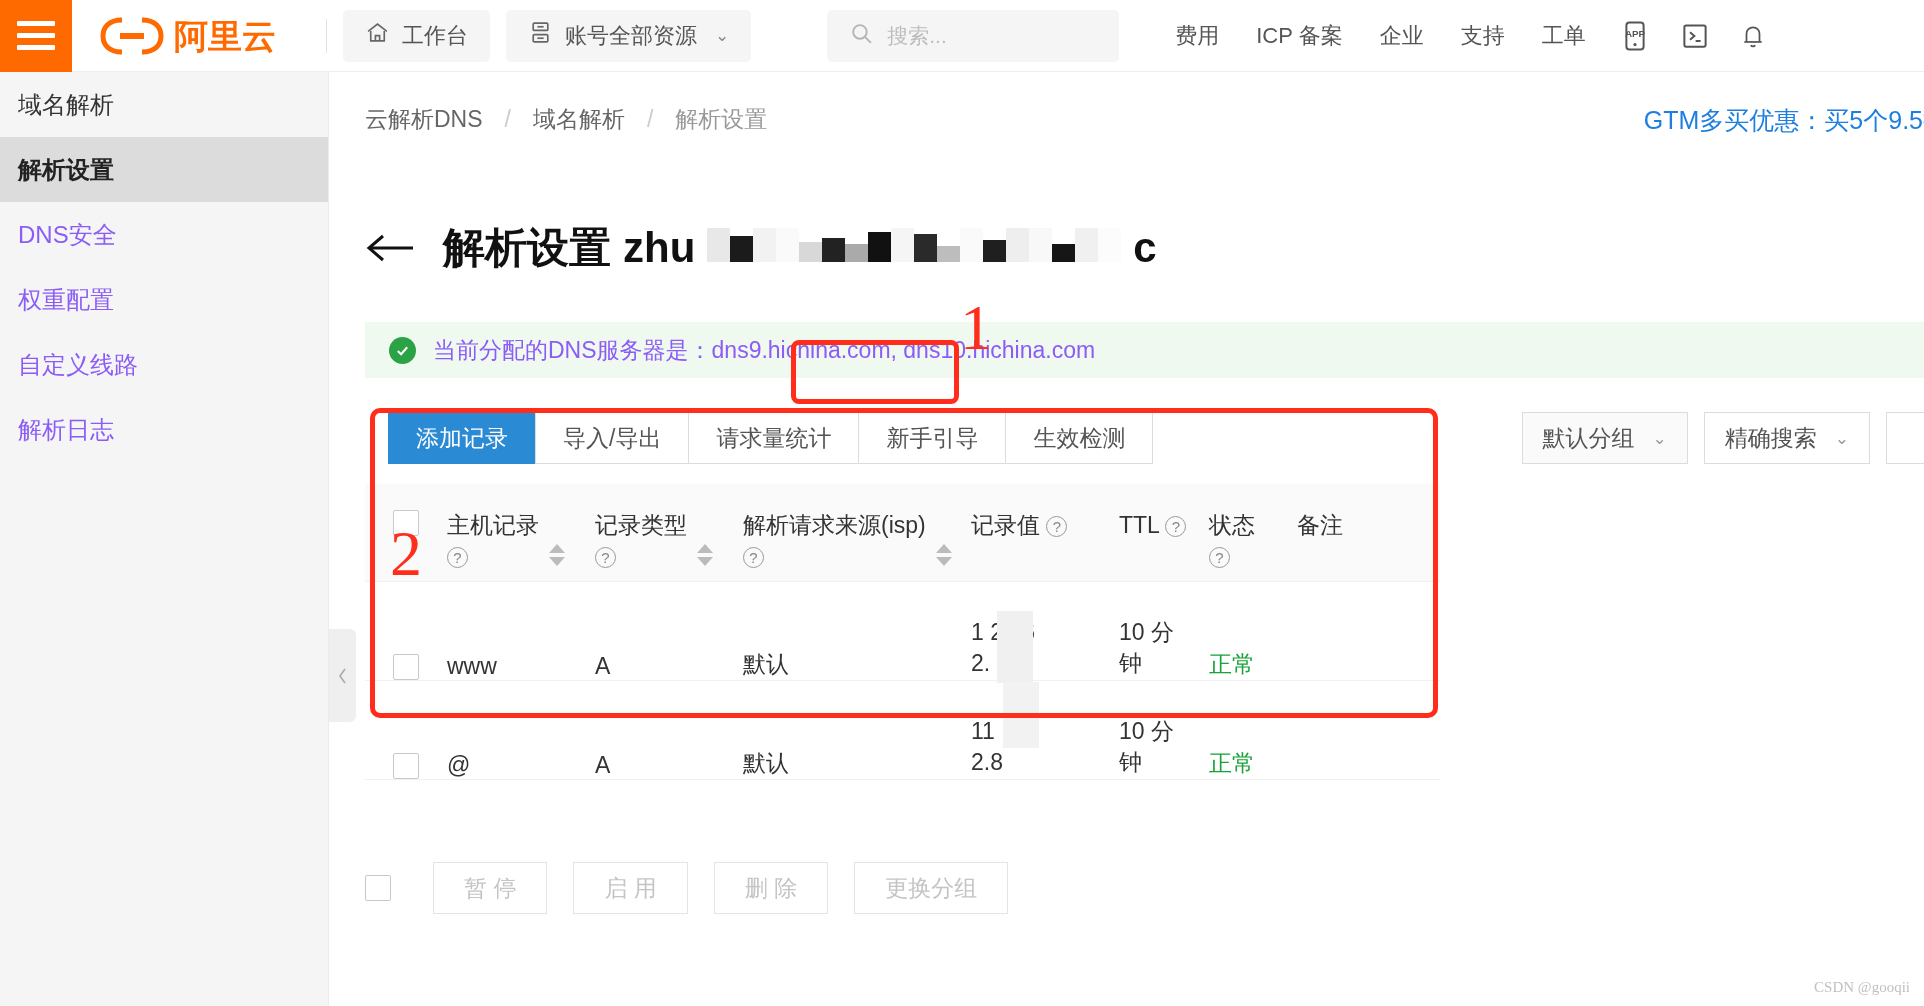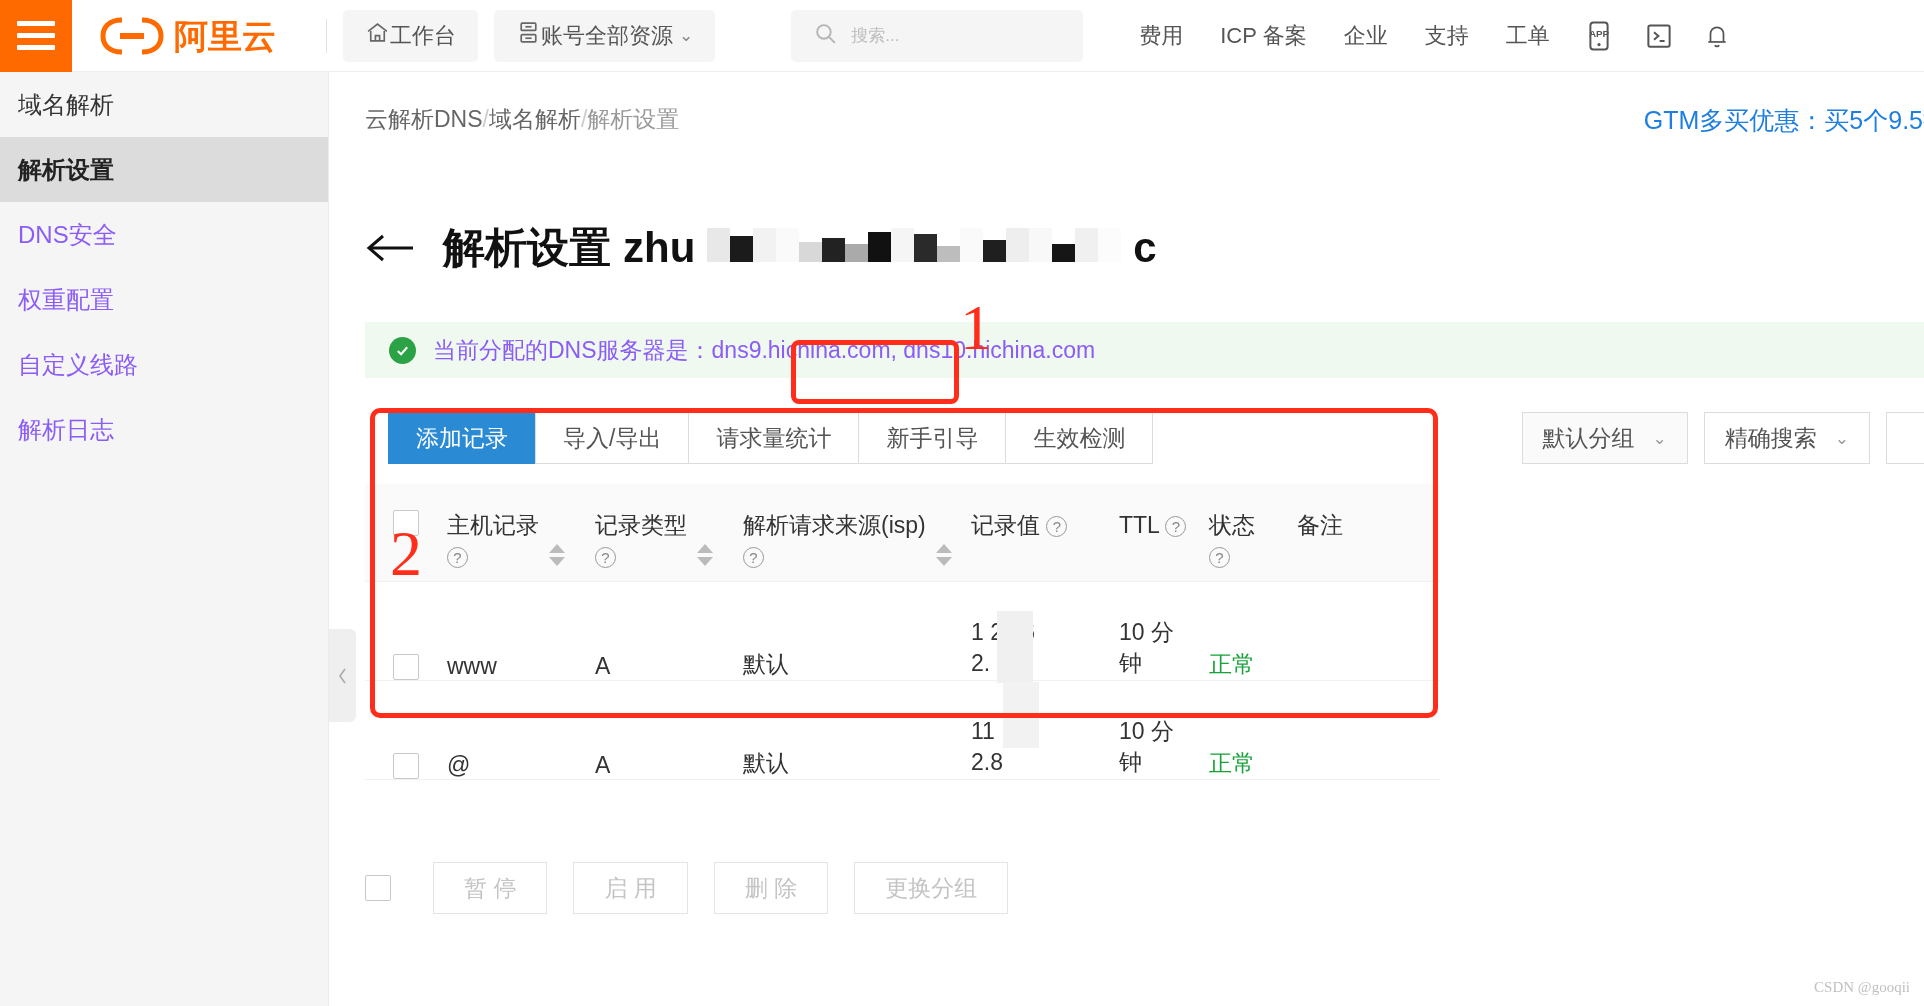--- a/index.html
+++ b/index.html
@@ -34,7 +34,7 @@
 
   .header-pill {
     height: 52px; background: #f5f5f5; border-radius: 5px;
-    display: flex; align-items: center; 
+    display: flex; align-items: center; gap: 12px;
     padding: 0 22px; cursor: pointer; flex: none;
     color: #555; font-size: 22px; white-space: nowrap;
   }

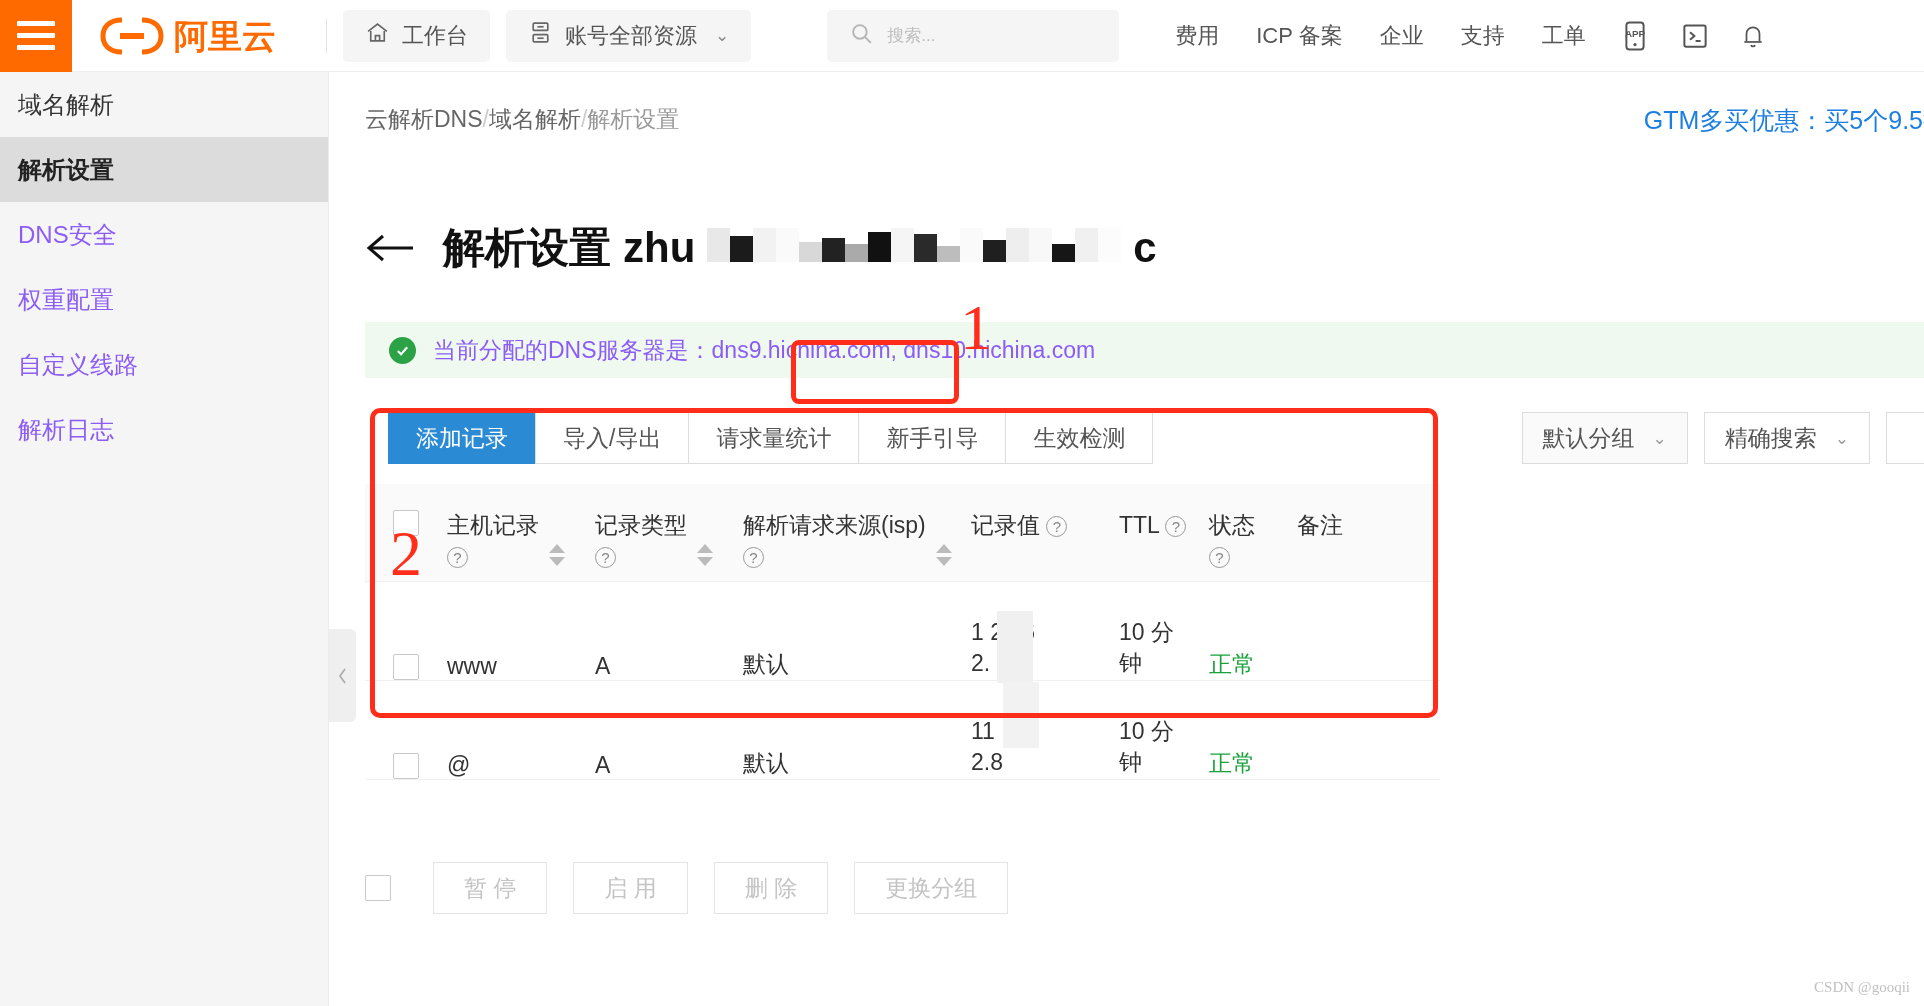--- a/index.html
+++ b/index.html
@@ -48,7 +48,7 @@
   }
   #global-search input {
     border: 0; outline: 0; background: transparent;
-    font-size: 17px; color: #a16207; width: 200px;
+    font-size: 21px; color: #a16207; width: 200px;
     font-family: "Liberation Sans", sans-serif;
   }
   #global-search input::placeholder { color: #bdbdbd; }

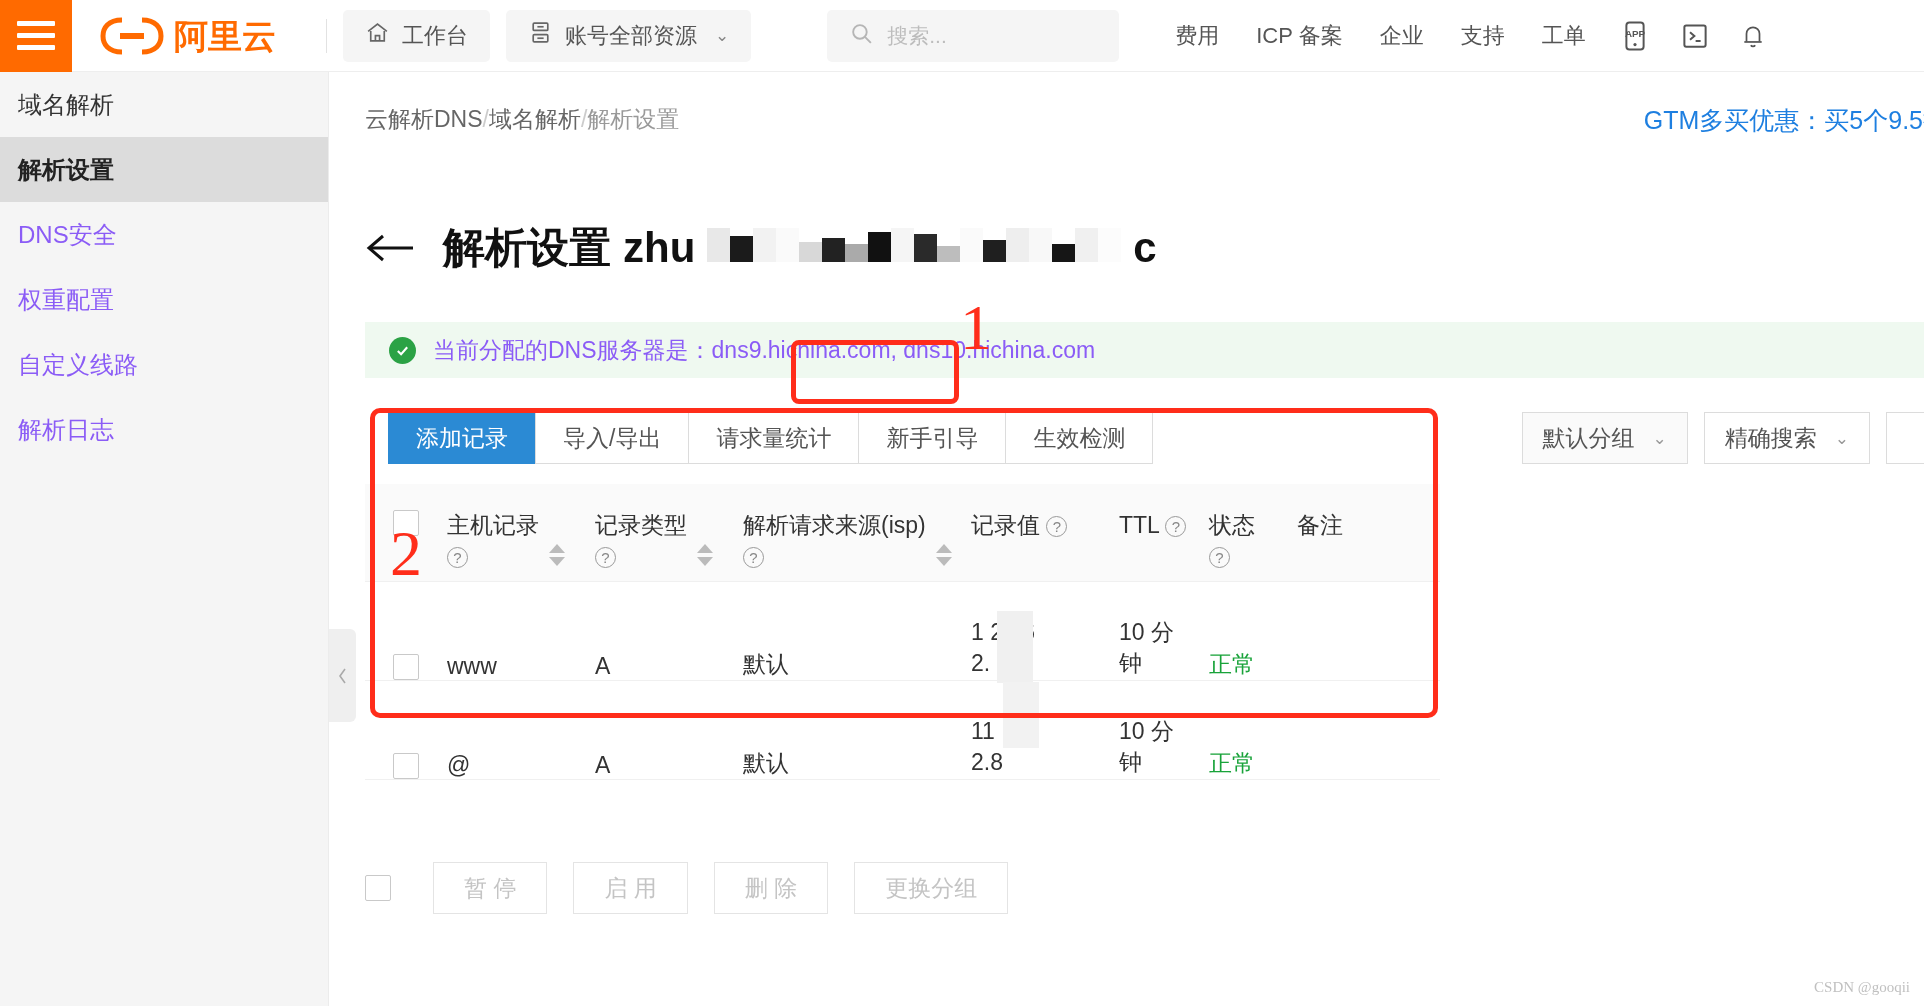--- a/index.html
+++ b/index.html
@@ -81,7 +81,7 @@
 
   #breadcrumb {
     position: absolute; top: 32px; left: 36px;
-    font-size: 23px; color: #888; display: flex; align-items: center; gap: 0;
+    font-size: 23px; color: #888; display: flex; align-items: center; gap: 22px;
   }
   #breadcrumb .crumb { cursor: pointer; color: #666; }
   #breadcrumb .crumb.last { color: #999; cursor: default; }

